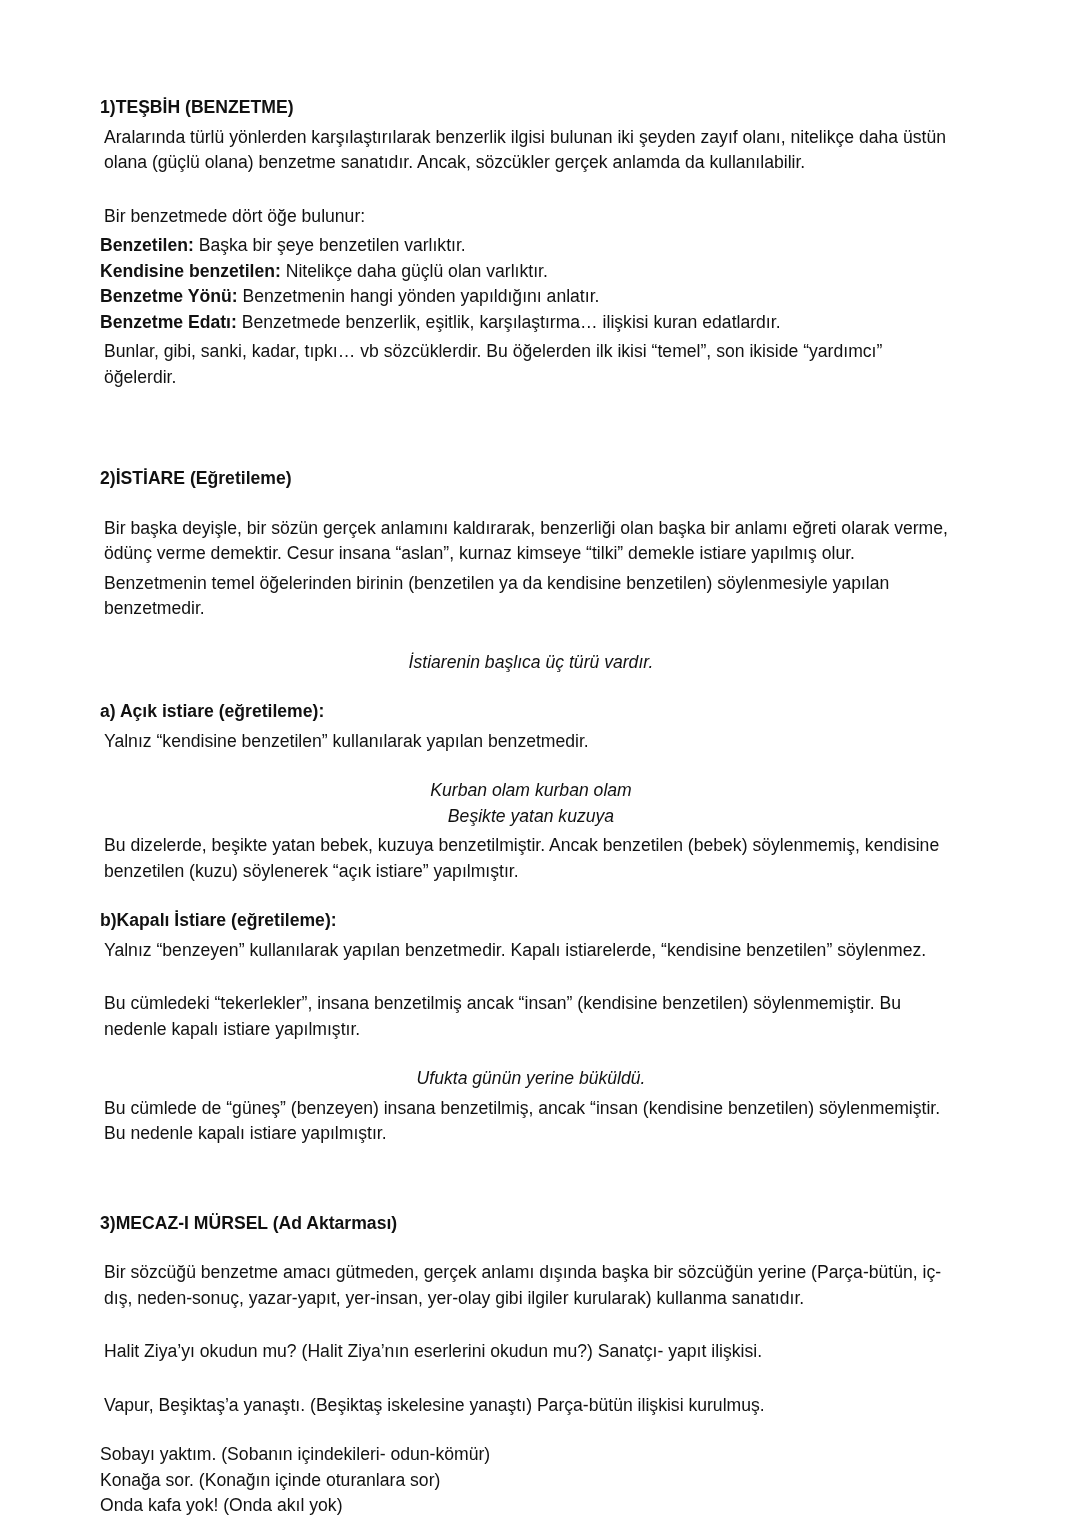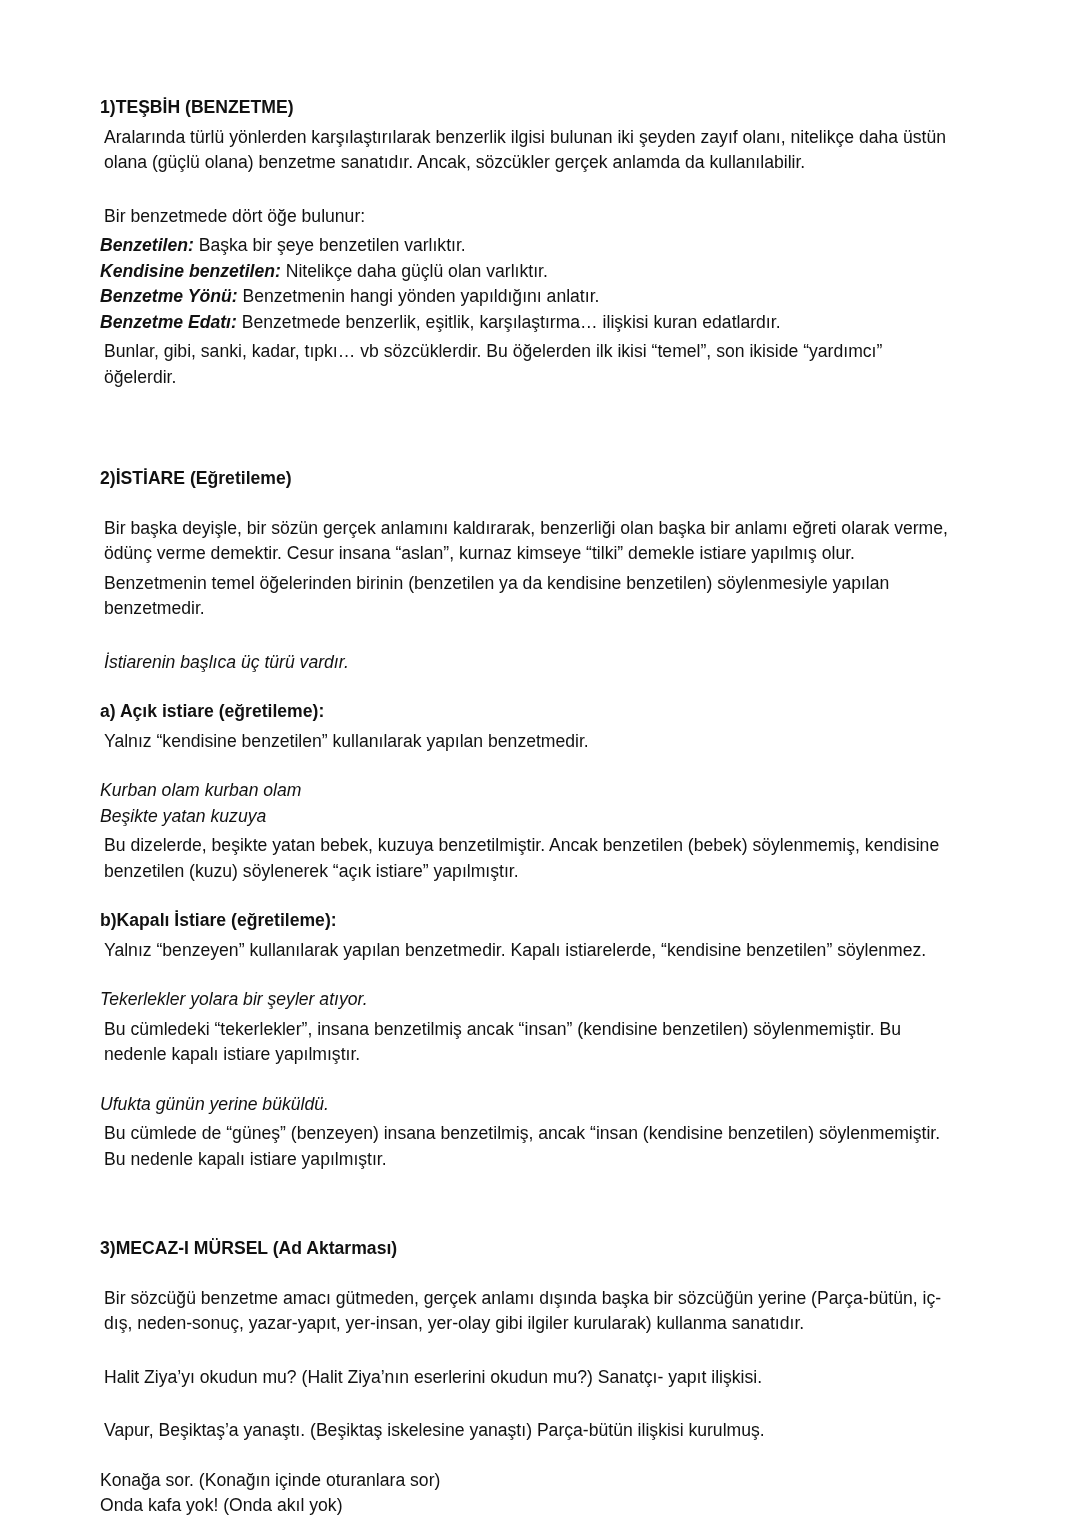--- a/index.html
+++ b/index.html
@@ -37,7 +37,7 @@
     font-size: 17.6px;
   }
   .line { margin: 0; }
-  .inline-term { font-weight: bold; font-style: italic; }
+  .inline-term { font-weight: bold; }
 </style>
 </head>
 <body>

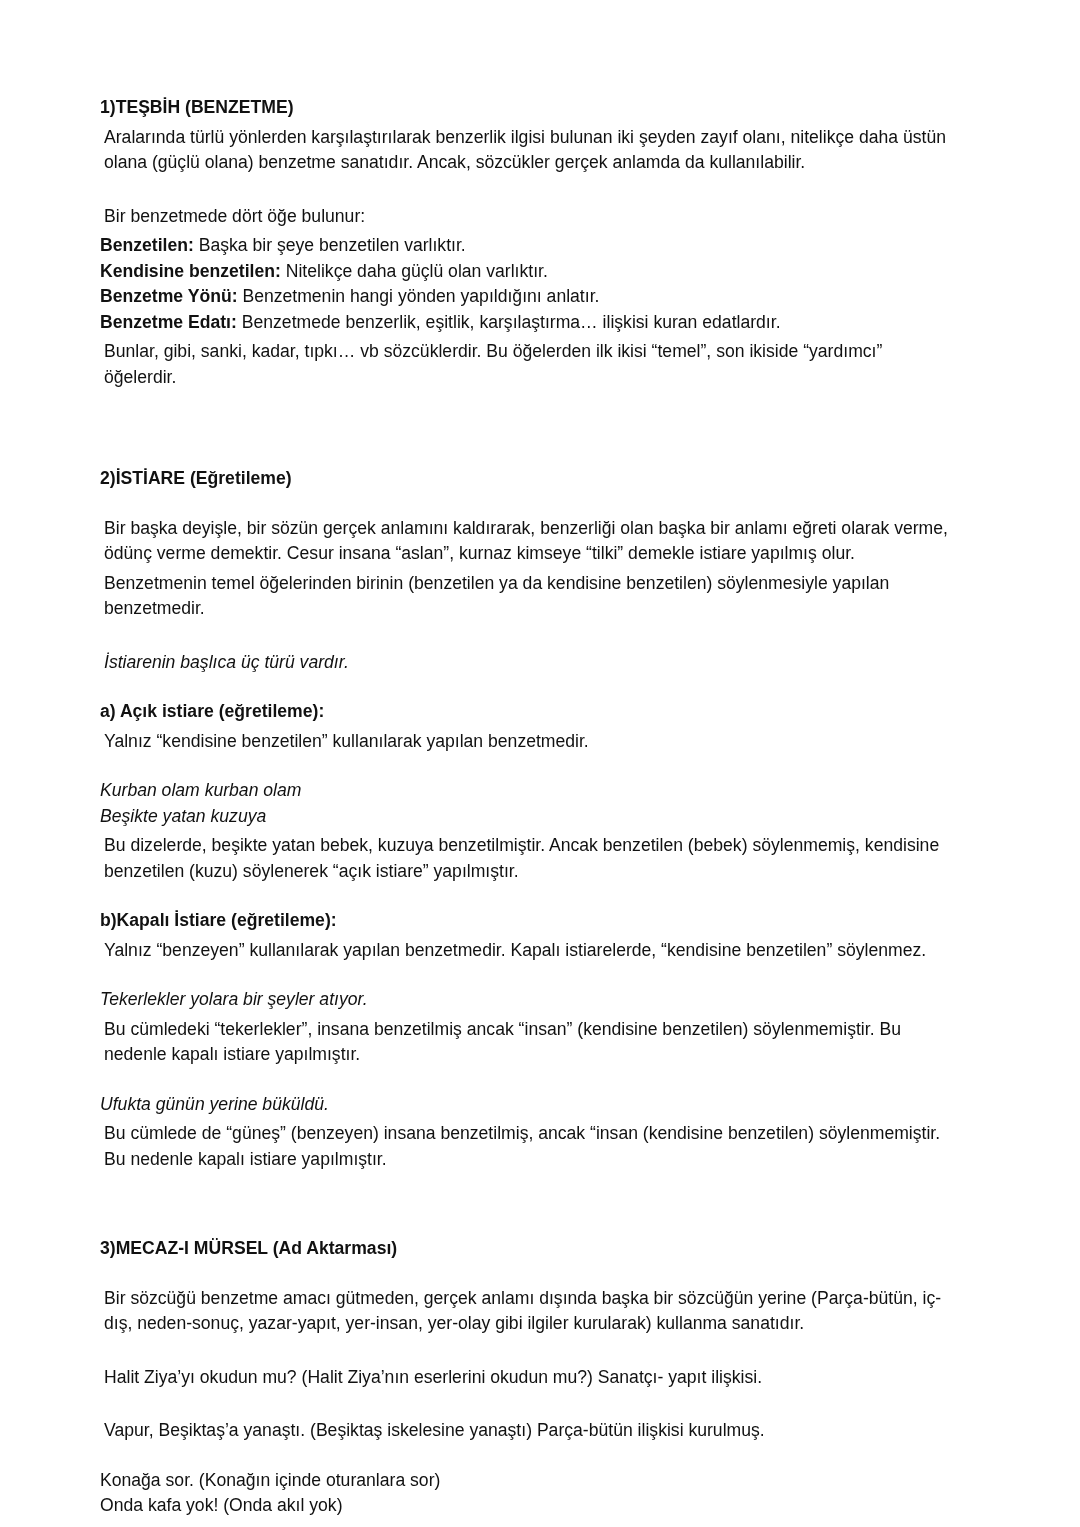--- a/index.html
+++ b/index.html
@@ -30,7 +30,7 @@
   .spacer-sm { height: 20px; }
   .spacer-lg { height: 60px; }
   .spacer-xl { height: 72px; }
-  .italic { font-style: italic; }
+  .italic { font-style: italic; text-align: center; }
   .heading {
     font-weight: bold;
     margin: 0;

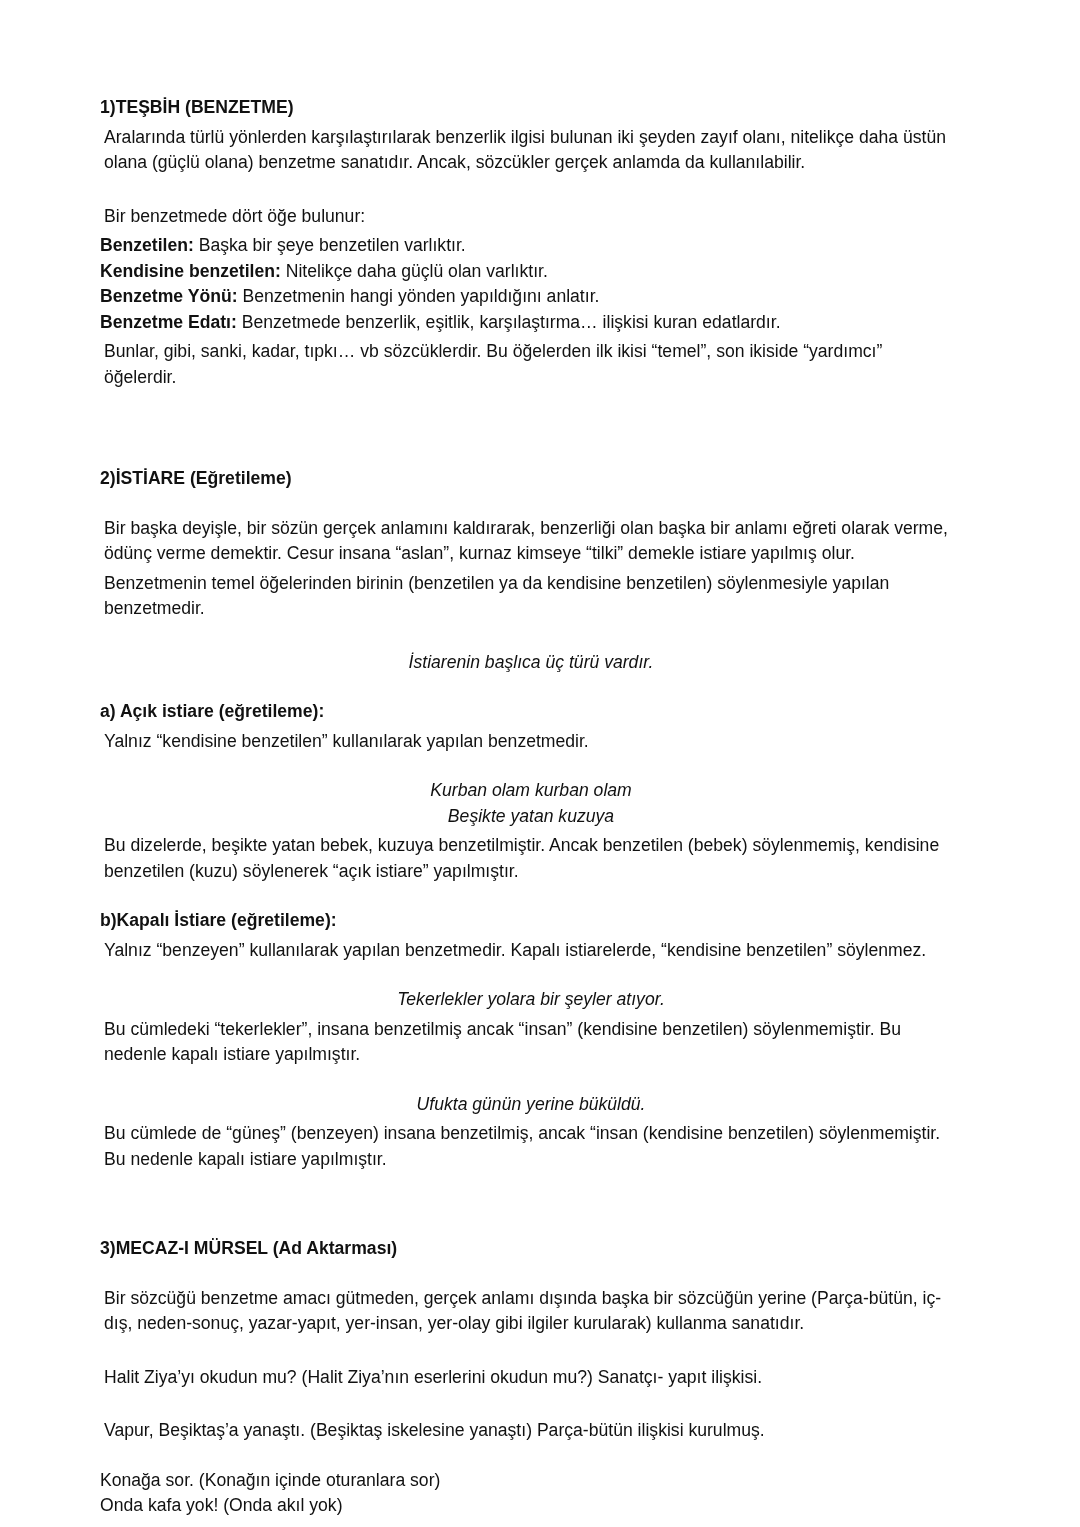--- a/index.html
+++ b/index.html
@@ -97,7 +97,6 @@
 
     <div class="spacer-sm"></div>
 
-    <p class="line italic">Tekerlekler yolara bir şeyler atıyor.</p>
     <p class="para">Bu cümledeki “tekerlekler”, insana benzetilmiş ancak “insan” (kendisine benzetilen) söylenmemiştir. Bu nedenle kapalı istiare yapılmıştır.</p>
 
     <div class="spacer-sm"></div>

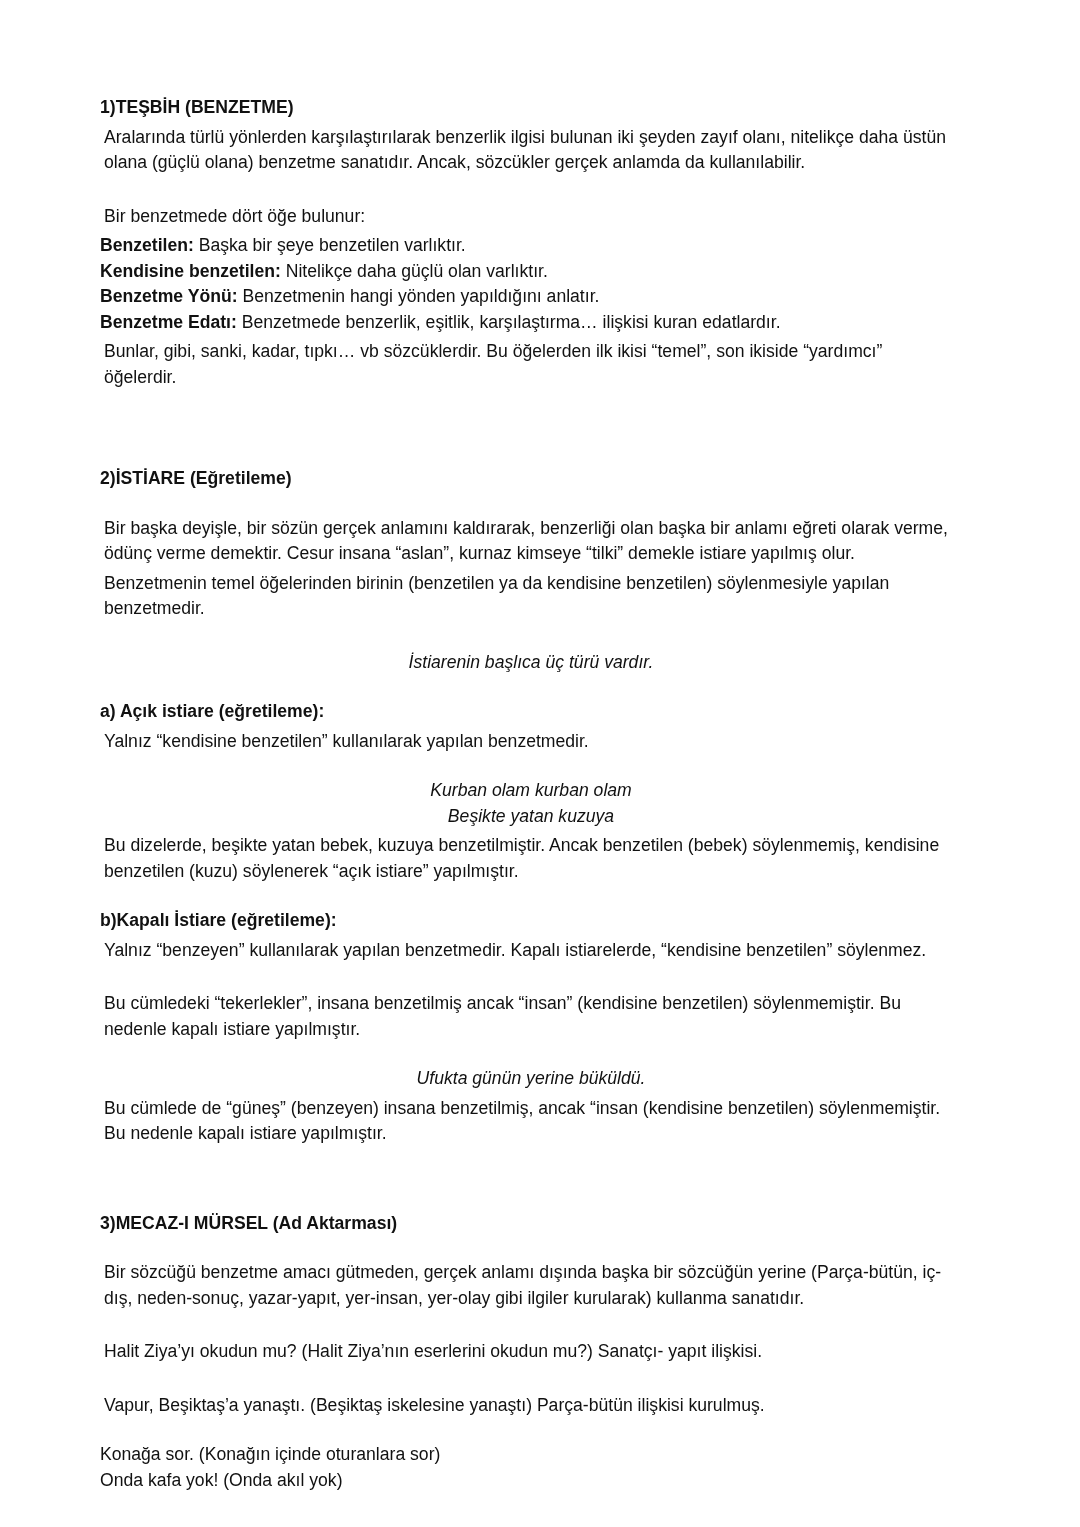--- a/index.html
+++ b/index.html
@@ -122,6 +122,7 @@
 
     <div class="spacer-sm"></div>
 
+    <p class="line">Sobayı yaktım. (Sobanın içindekileri- odun-kömür)</p>
     <p class="line">Konağa sor. (Konağın içinde oturanlara sor)</p>
     <p class="line">Onda kafa yok! (Onda akıl yok)</p>
 

